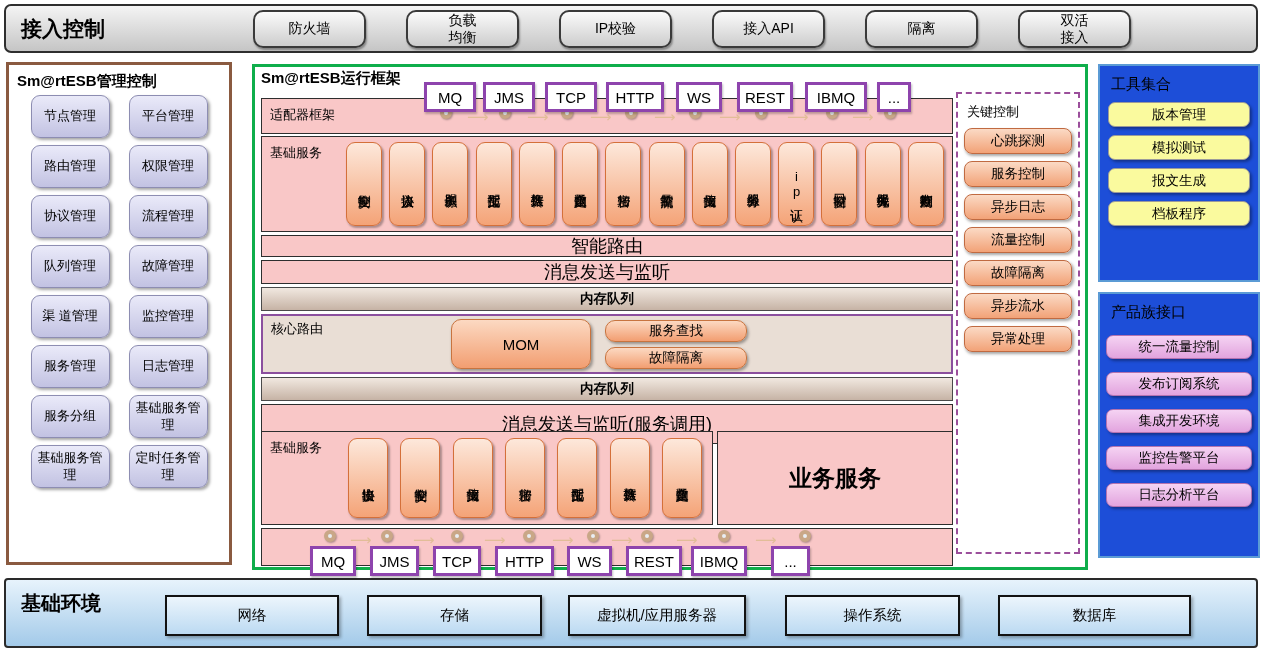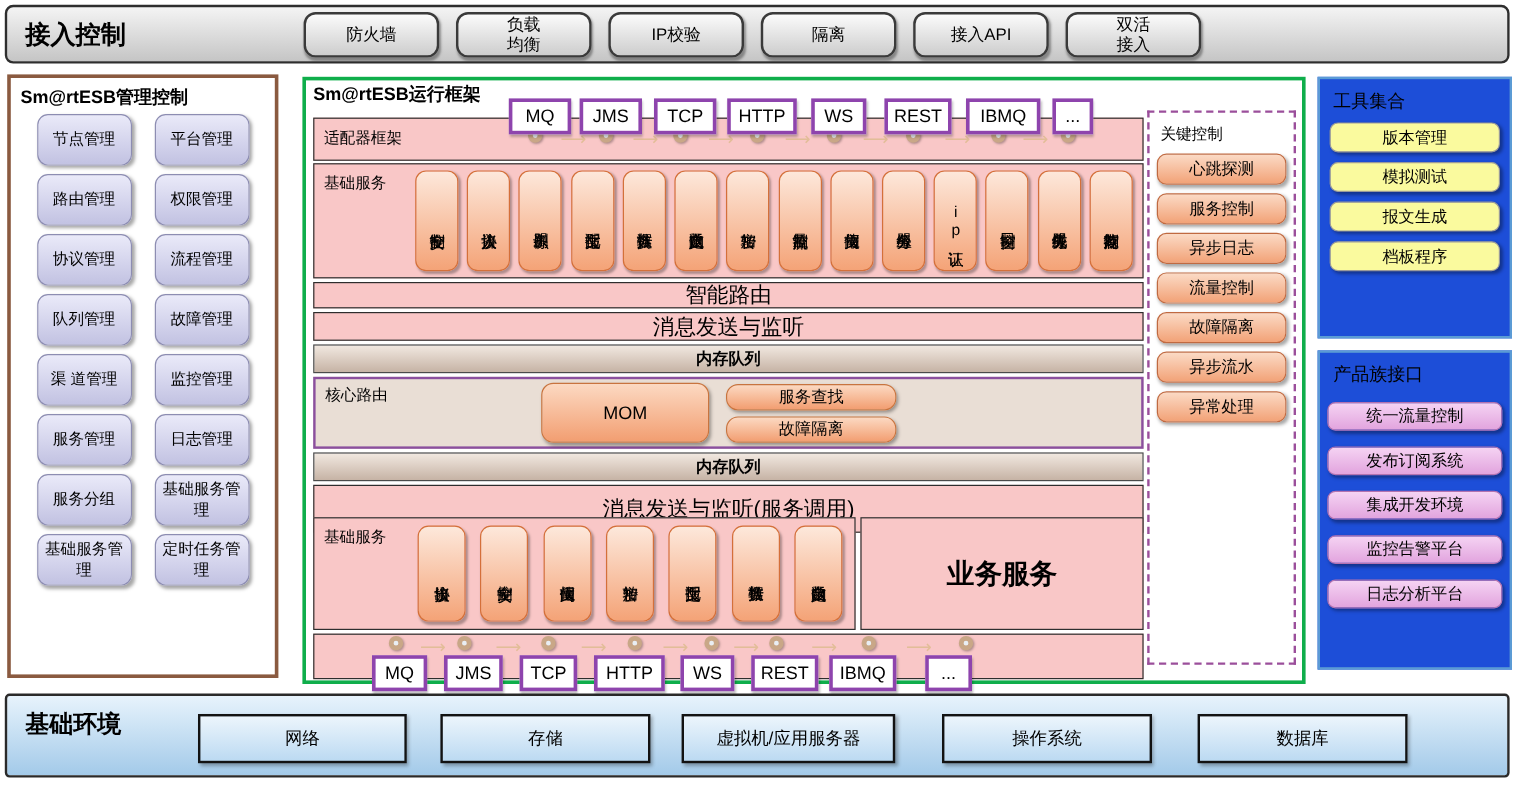--- a/index.html
+++ b/index.html
@@ -11,7 +11,7 @@
     border:2px solid #2e2e2e; border-radius:7px;
     background:linear-gradient(#f4f4f4,#c5c5c5); display:flex; align-items:center; }
   #access-title { font-size:21px; font-weight:bold; margin-left:15px; width:232px; }
-  .access-btns { display:flex; gap:14px; }
+  .access-btns { display:flex; gap:40px; }
   .gray-btn { width:113px; height:38px; border:2px solid #3a3a3a; border-radius:10px;
     background:linear-gradient(#fbfbfb,#cdcdcd); display:flex; align-items:center; justify-content:center;
     font-size:14px; line-height:1.15; text-align:center; white-space:pre-line;

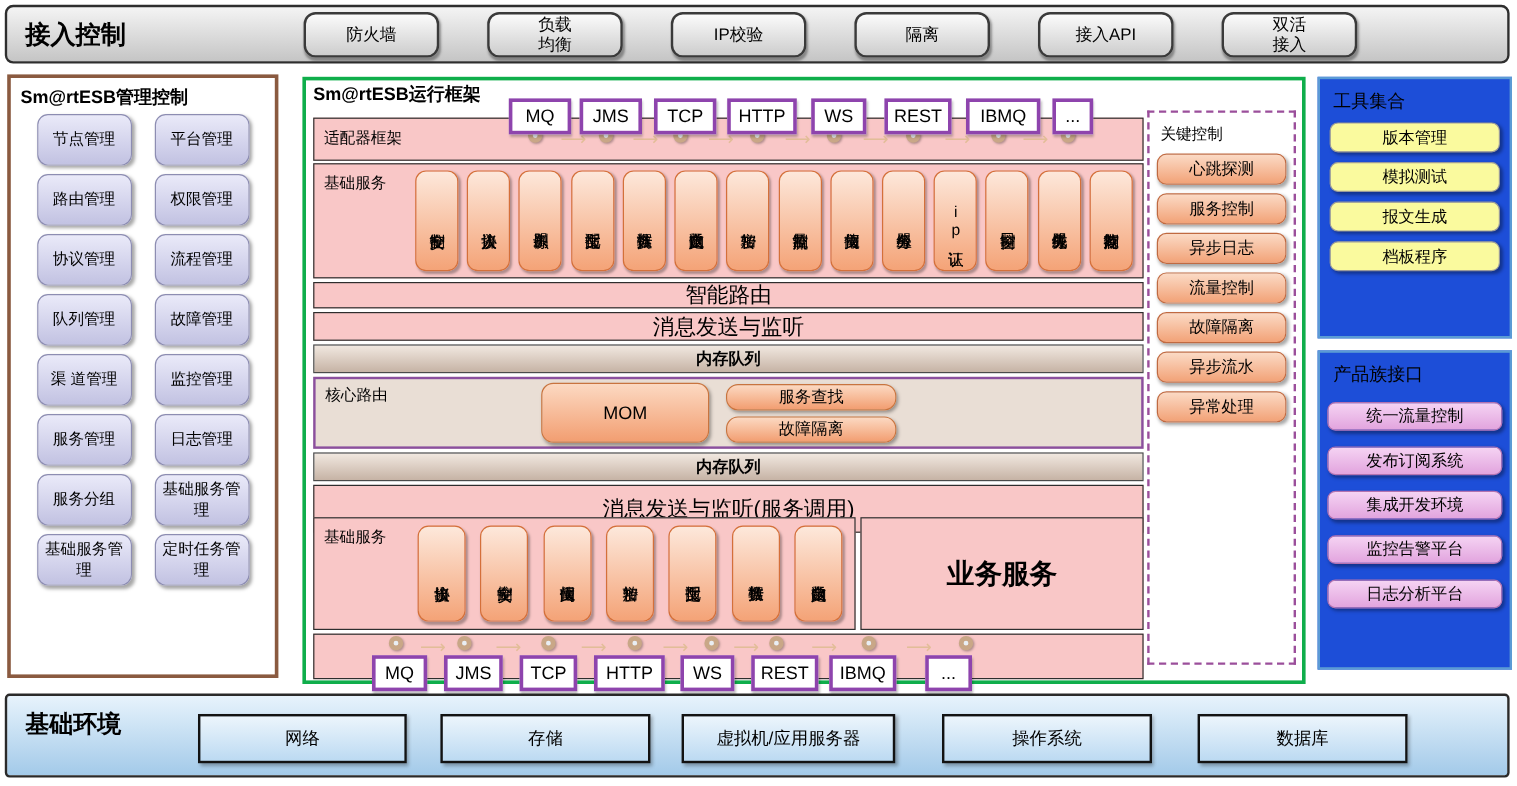--- a/index.html
+++ b/index.html
@@ -112,8 +112,8 @@
       <div class="gray-btn">负载
 均衡</div>
       <div class="gray-btn">IP校验</div>
+      <div class="gray-btn">接入API</div>
       <div class="gray-btn">隔离</div>
-      <div class="gray-btn">接入API</div>
       <div class="gray-btn">双活
 接入</div>
     </div>

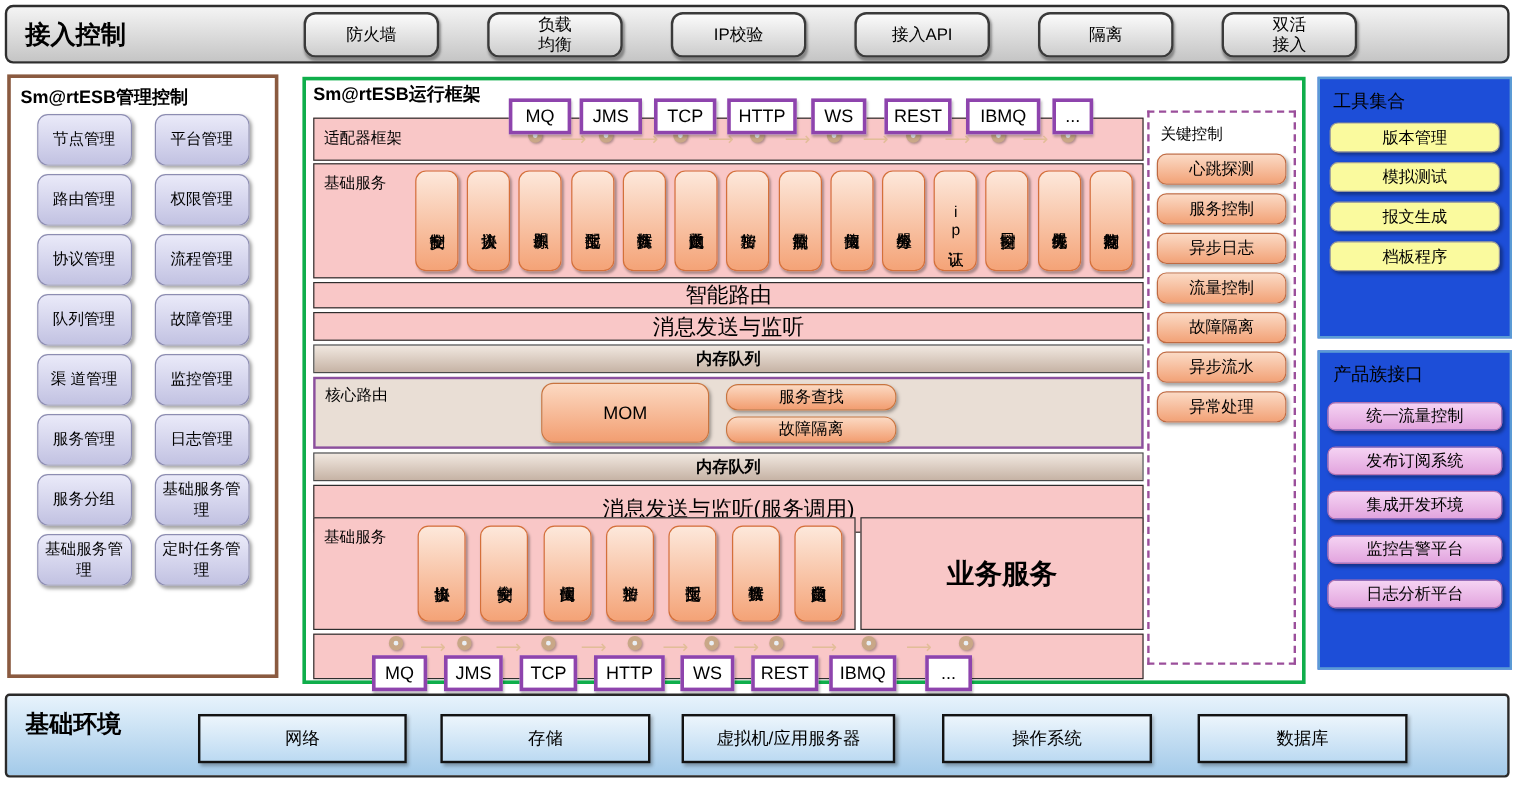--- a/index.html
+++ b/index.html
@@ -282,7 +282,7 @@
     <div class="env-btn" style="left:361px;width:175px;">存储</div>
     <div class="env-btn" style="left:562px;width:178px;">虚拟机/应用服务器</div>
     <div class="env-btn" style="left:779px;width:175px;">操作系统</div>
-    <div class="env-btn" style="left:992px;width:175px;">数据库</div>
+    <div class="env-btn" style="left:992px;width:193px;">数据库</div>
   </div>
 
 </div>

